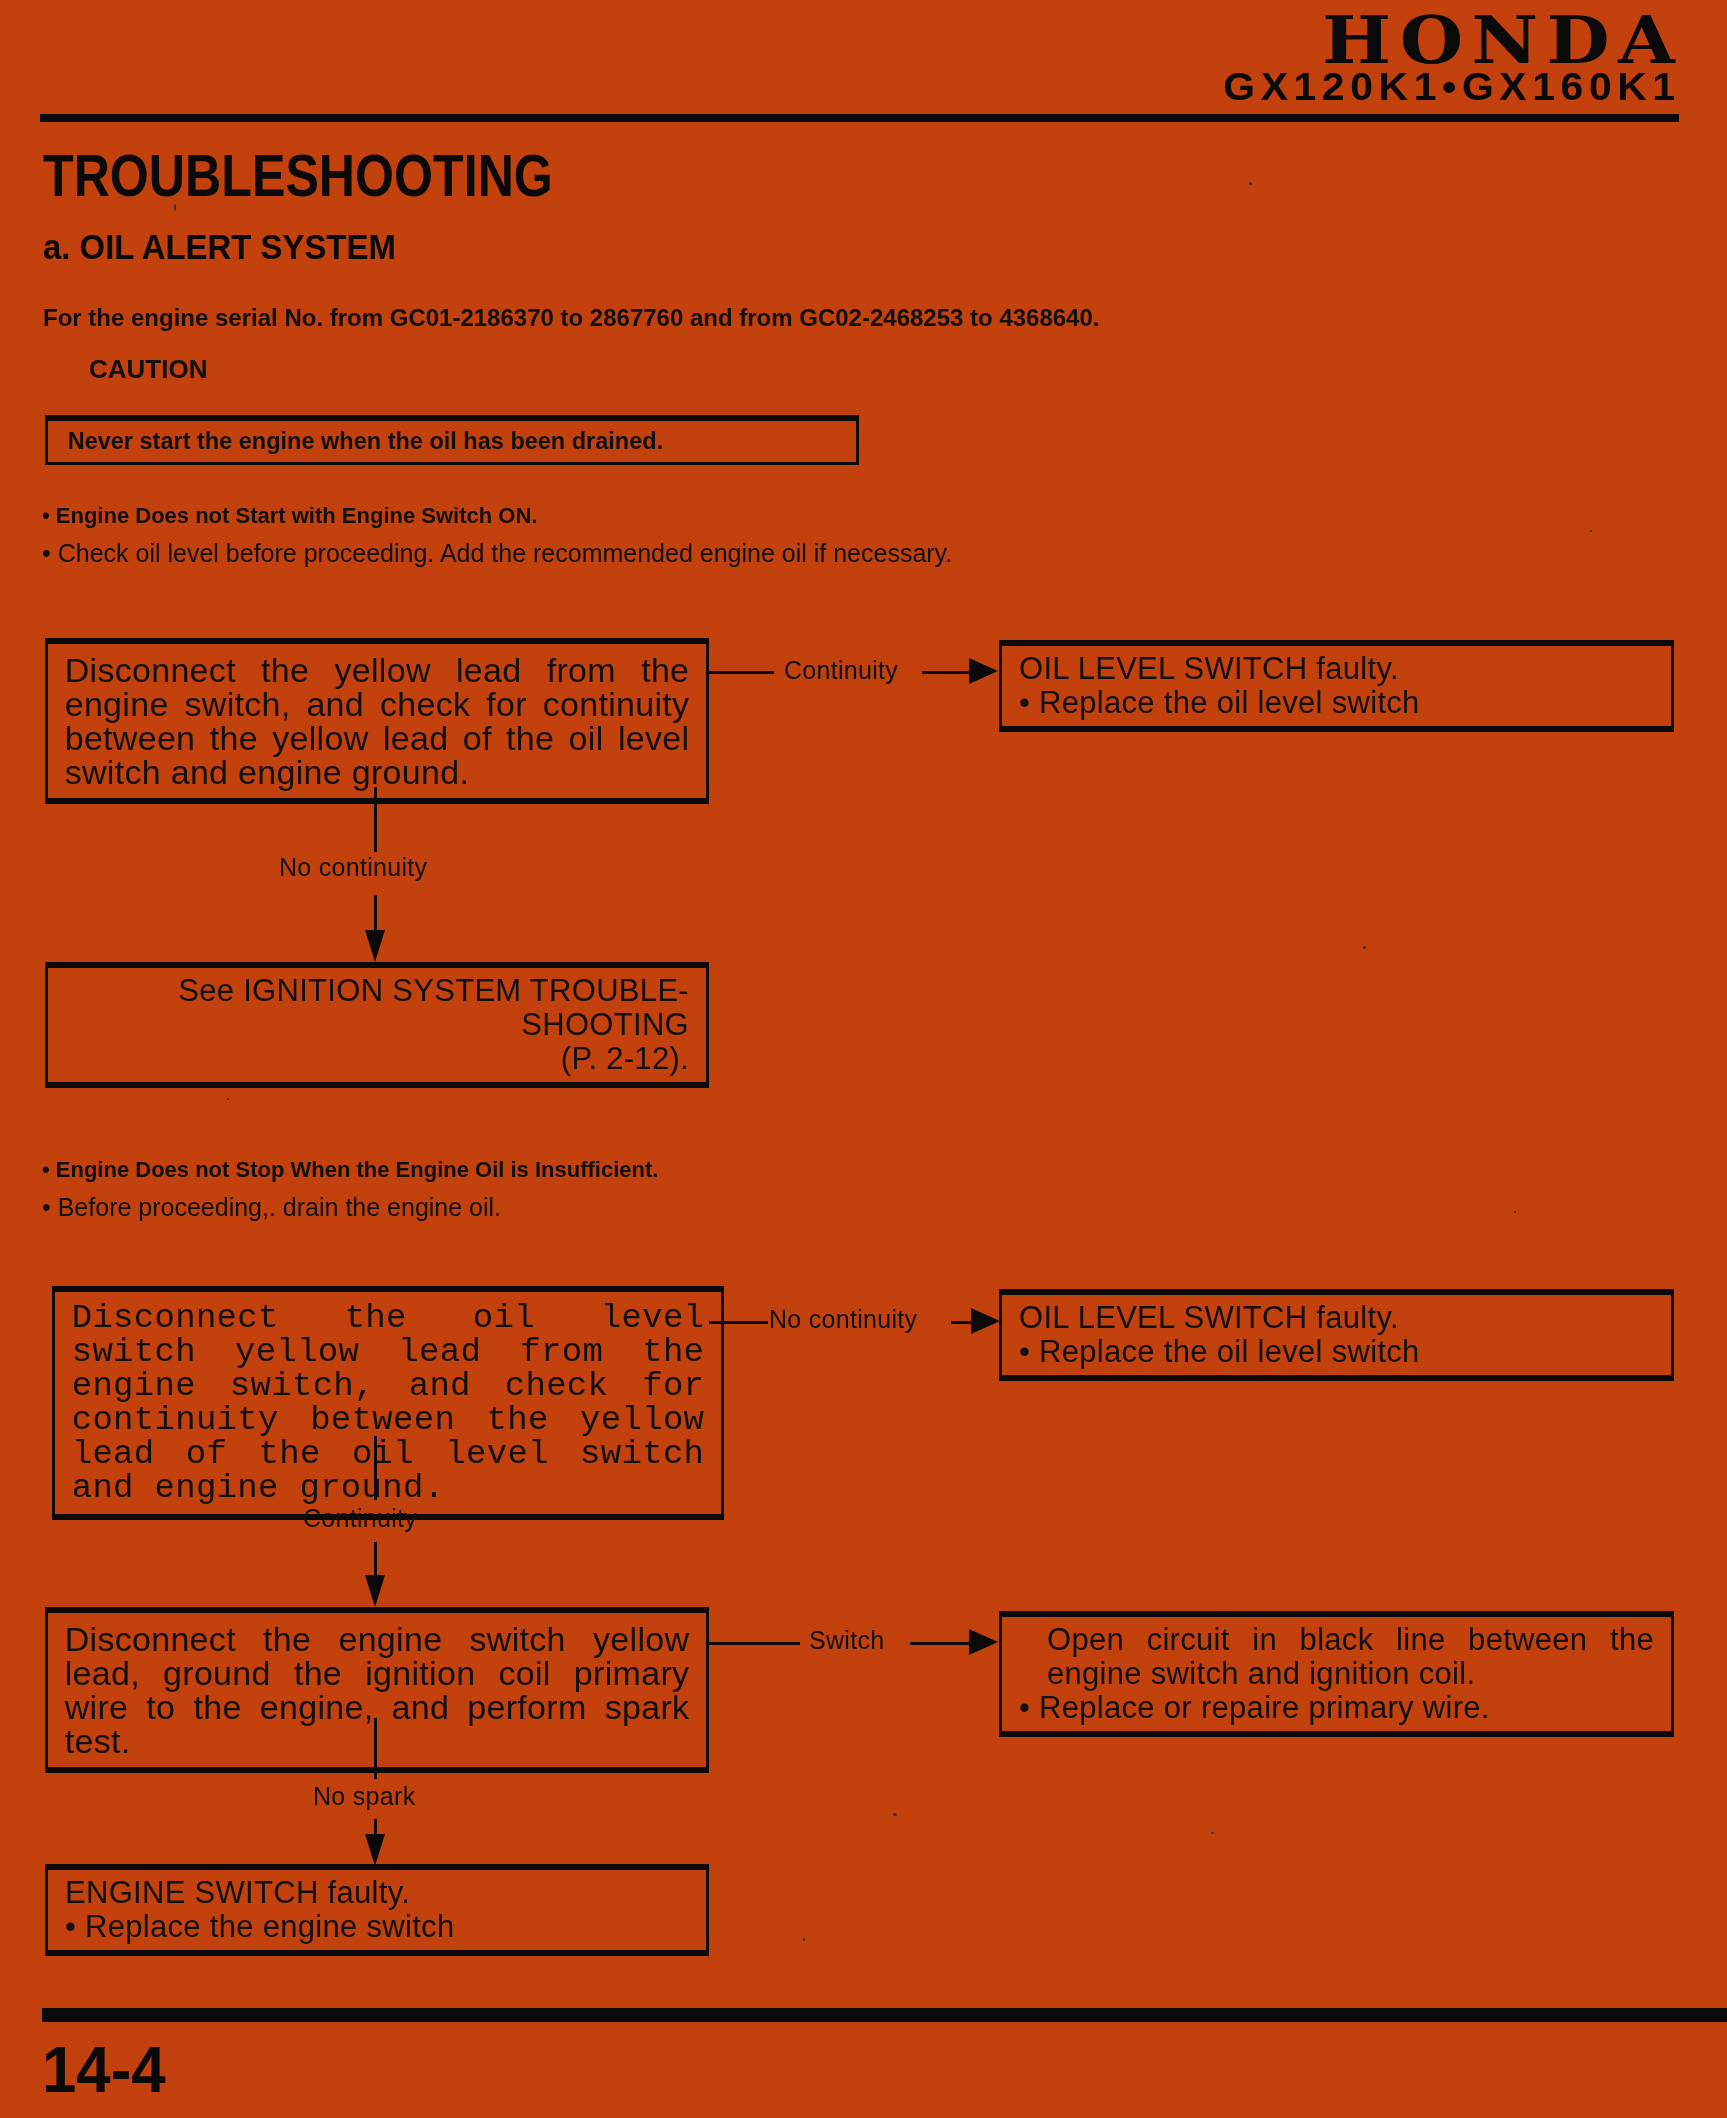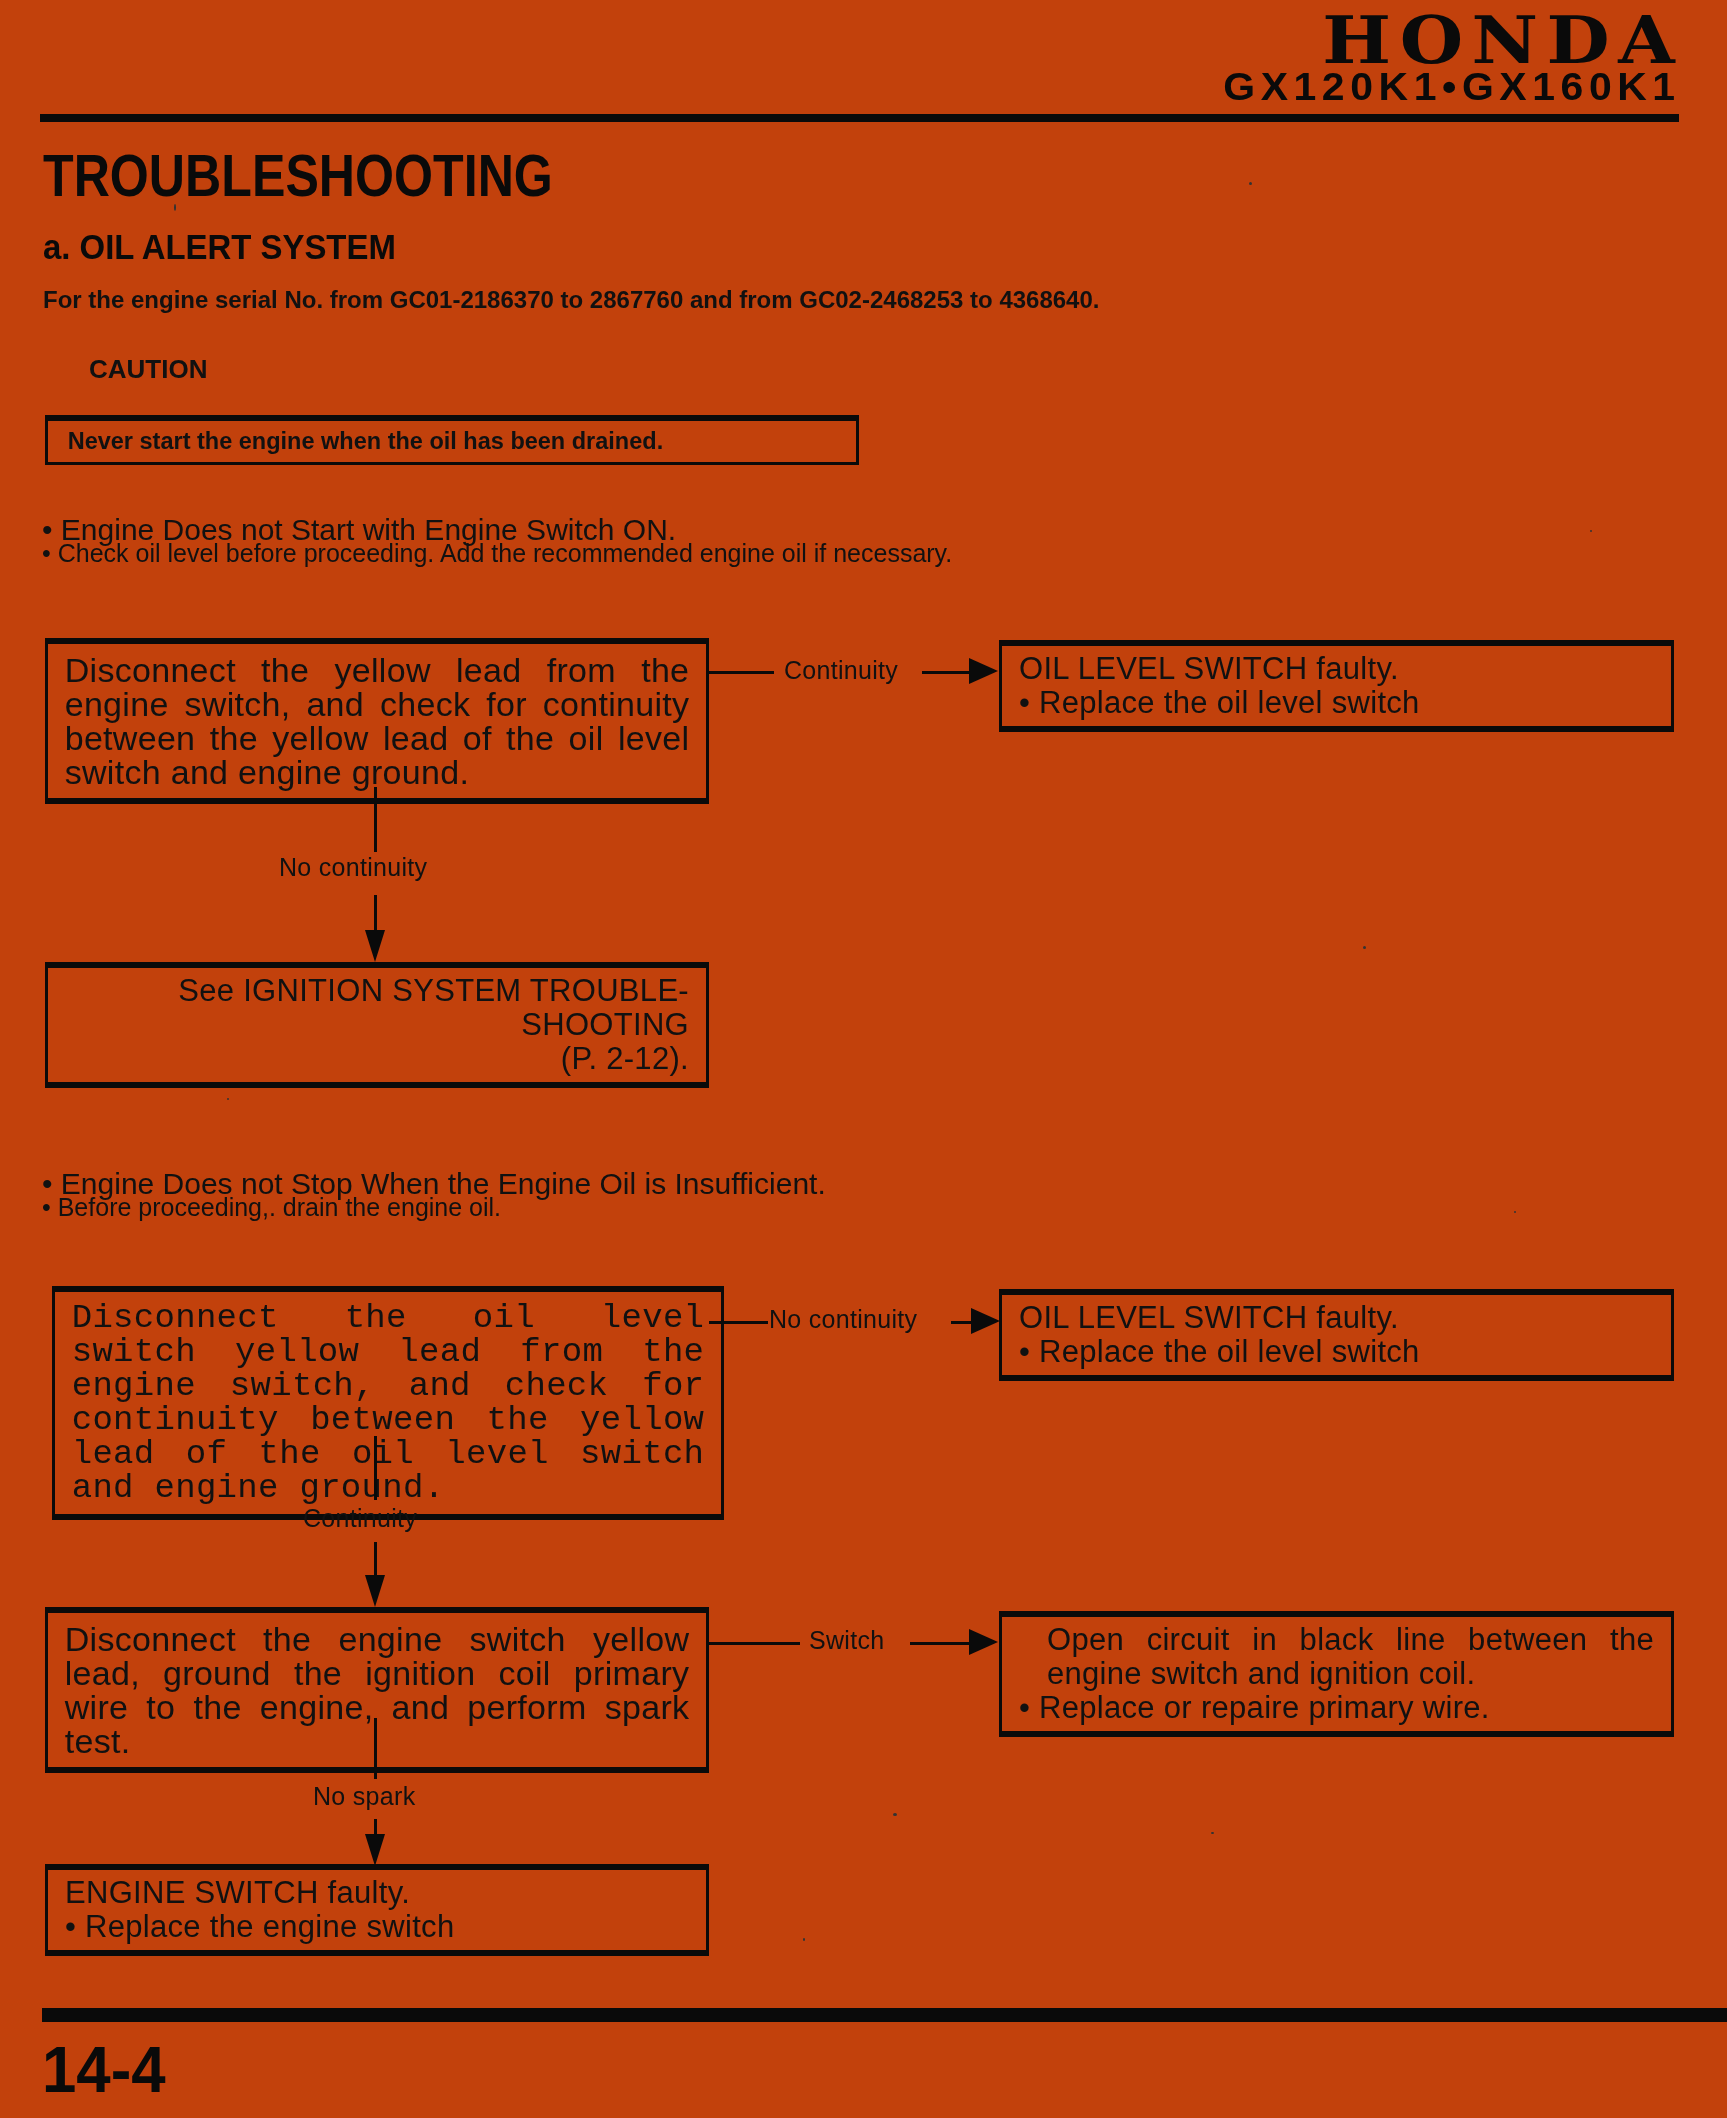--- a/index.html
+++ b/index.html
@@ -114,7 +114,7 @@
 
   <div class="abs h1" style="left:43px; top:142px;">TROUBLESHOOTING</div>
   <div class="abs h2" style="left:43px; top:227px;">a. OIL ALERT SYSTEM</div>
-  <div class="abs serial" style="left:43px; top:286px;">For the engine serial No. from GC01-2186370 to 2867760 and from GC02-2468253 to 4368640.</div>
+  <div class="abs serial" style="left:43px; top:304px;">For the engine serial No. from GC01-2186370 to 2867760 and from GC02-2468253 to 4368640.</div>
 
   <div class="abs caution-label" style="left:43px; top:354px;margin-left:46px;">CAUTION</div>
   <div class="abs caution-box" style="left:45px; top:415px; width:814px;">

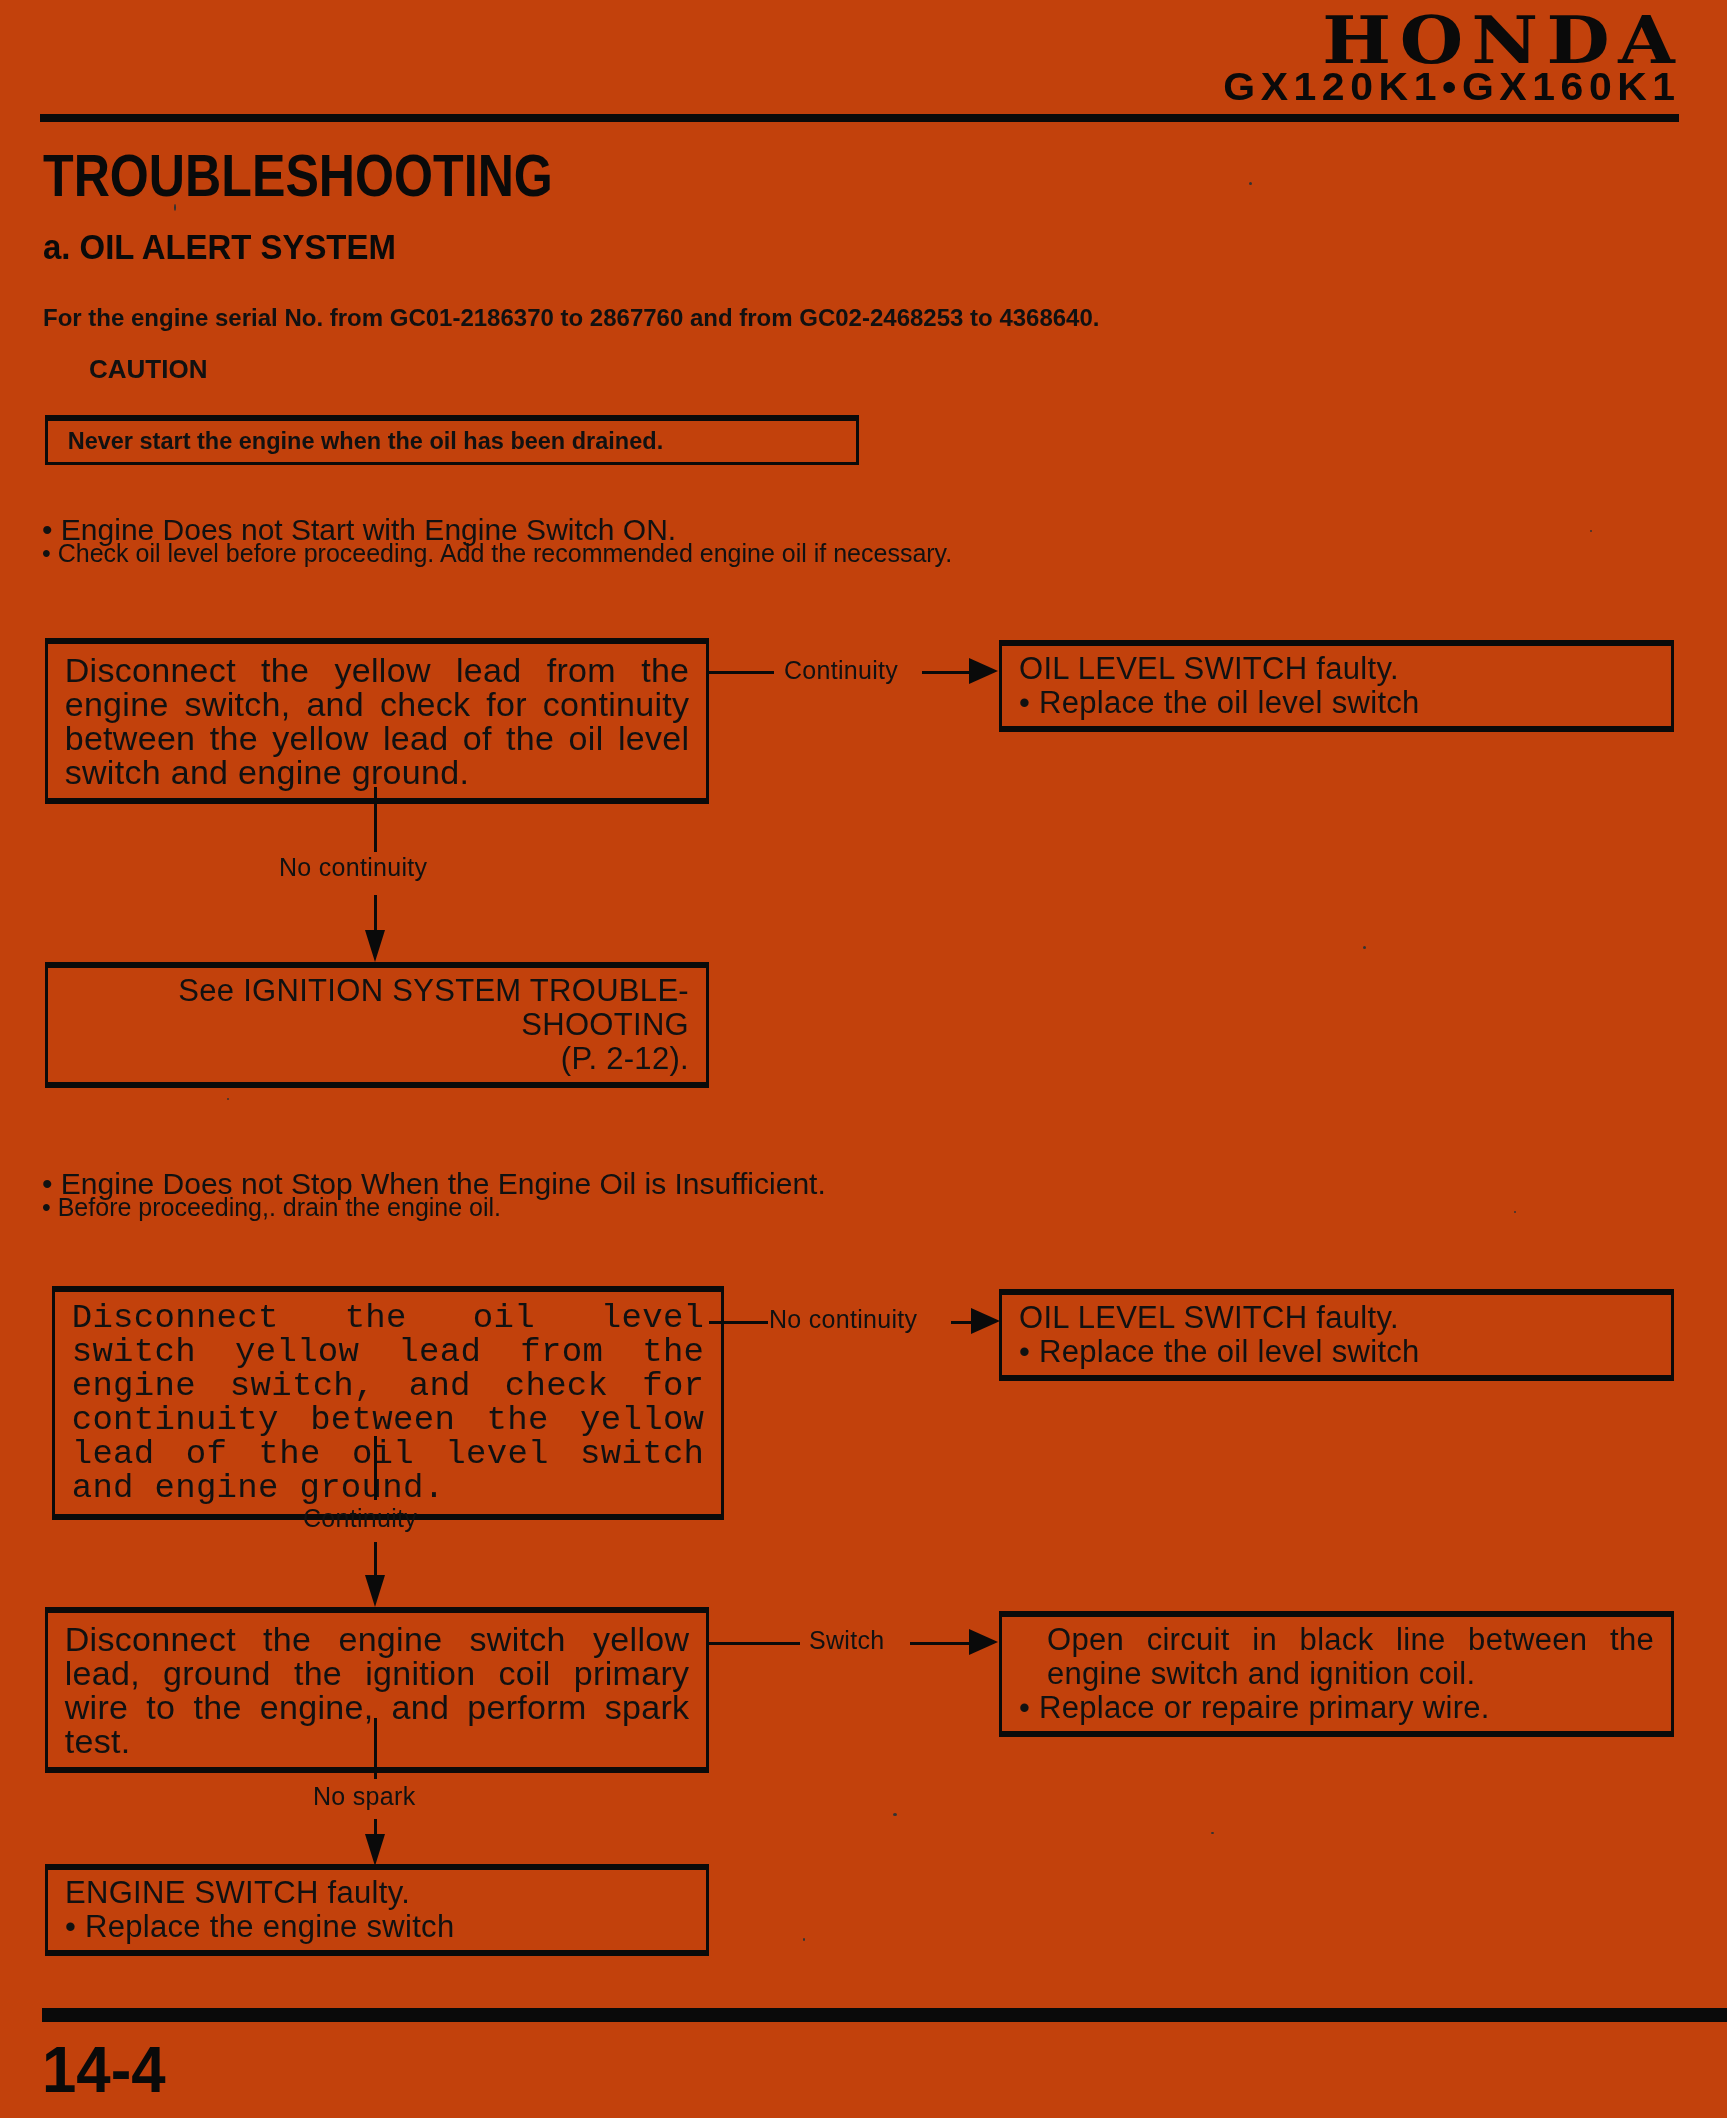--- a/index.html
+++ b/index.html
@@ -58,7 +58,7 @@
     font-size:23.5px; font-weight:bold;
     white-space:nowrap;
   }
-  .bullet-bold { font-size:30px; font-weight:normal; white-space:nowrap;margin-top:10px; }
+  .bullet-bold { font-size:22px; font-weight:bold; white-space:nowrap; }
   .bullet-reg  { font-size:25px; white-space:nowrap; }
 
   

